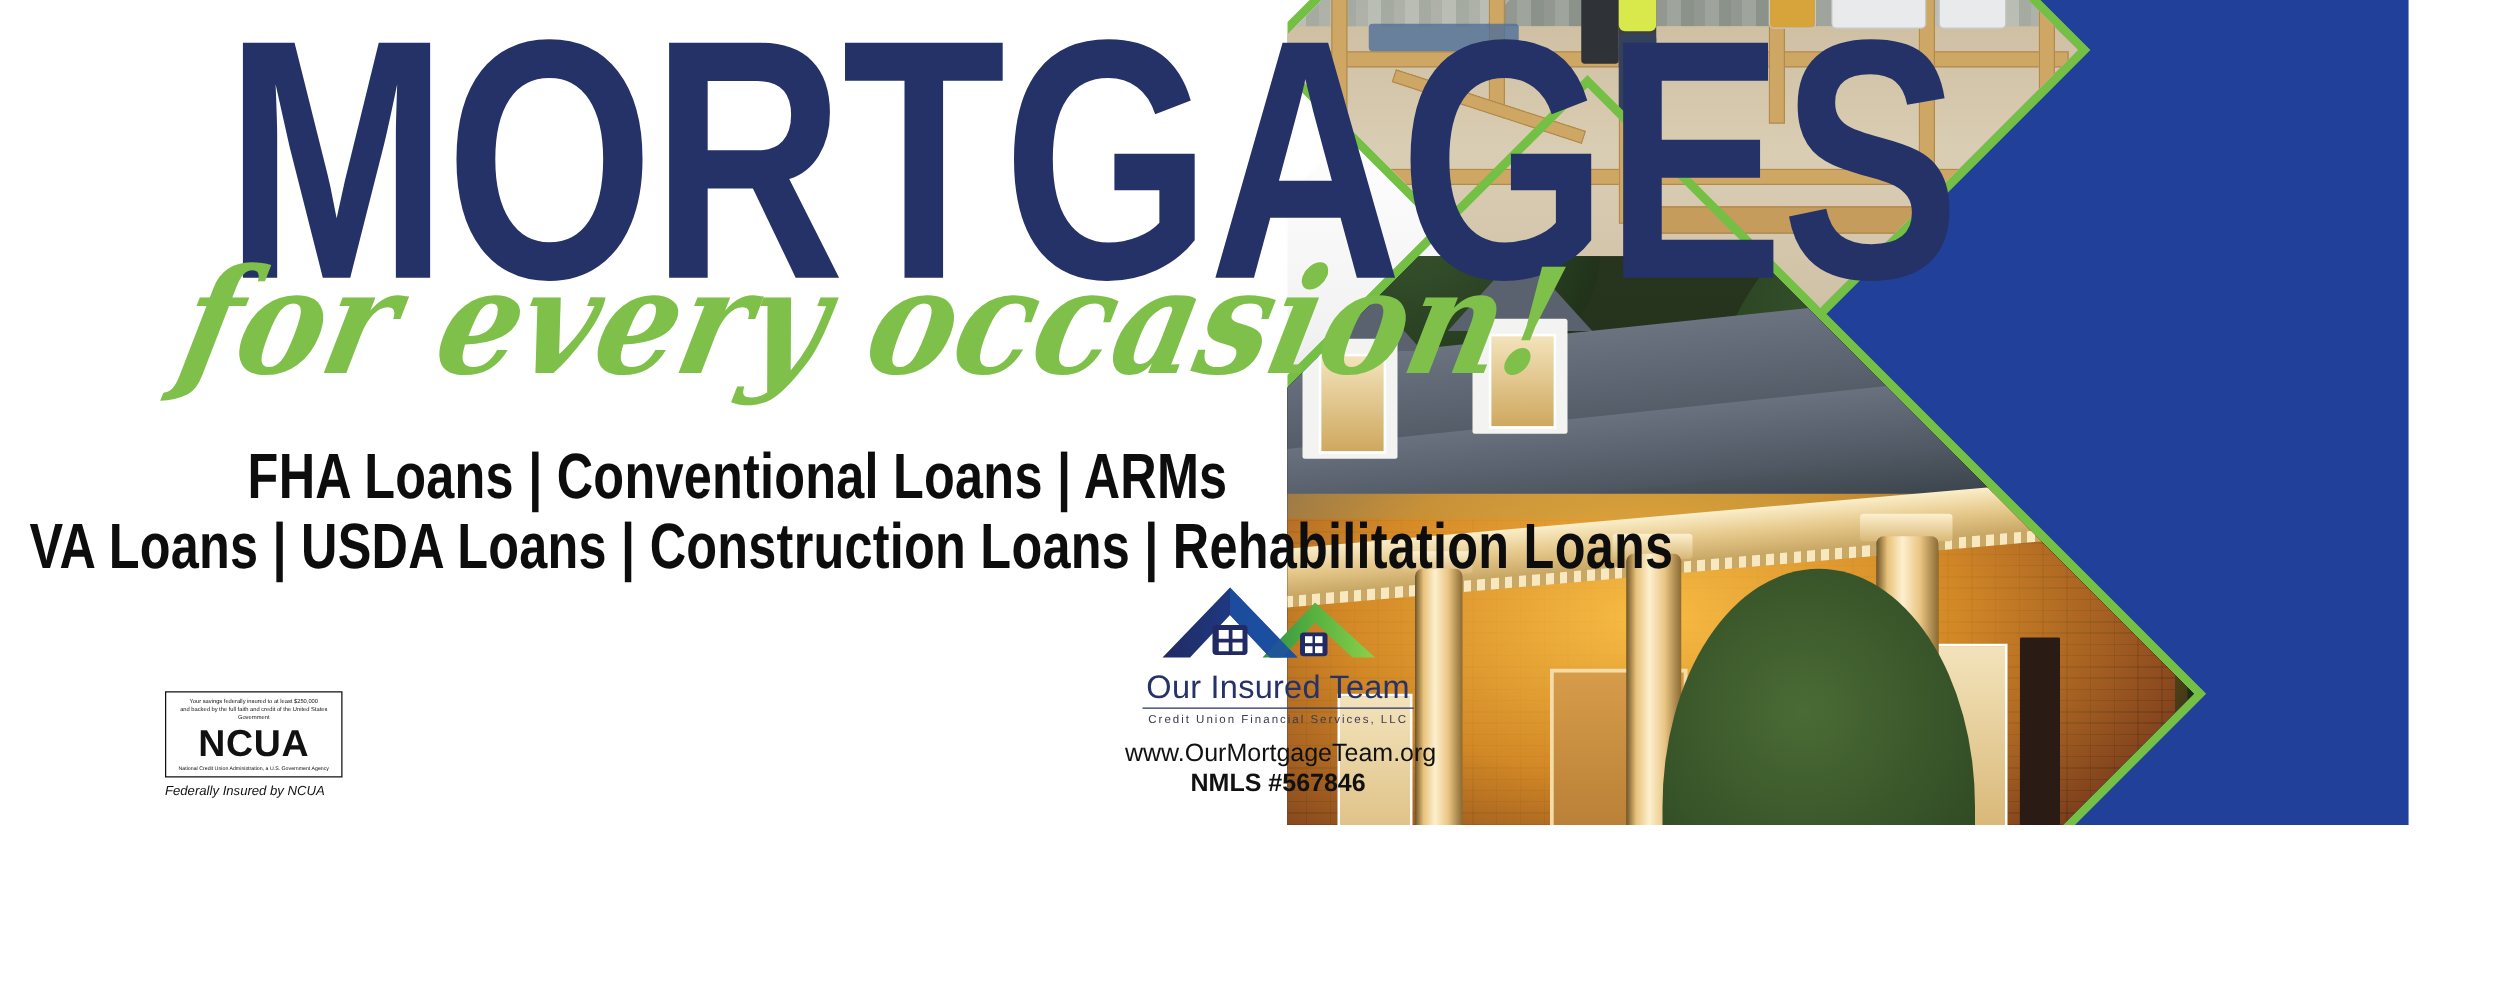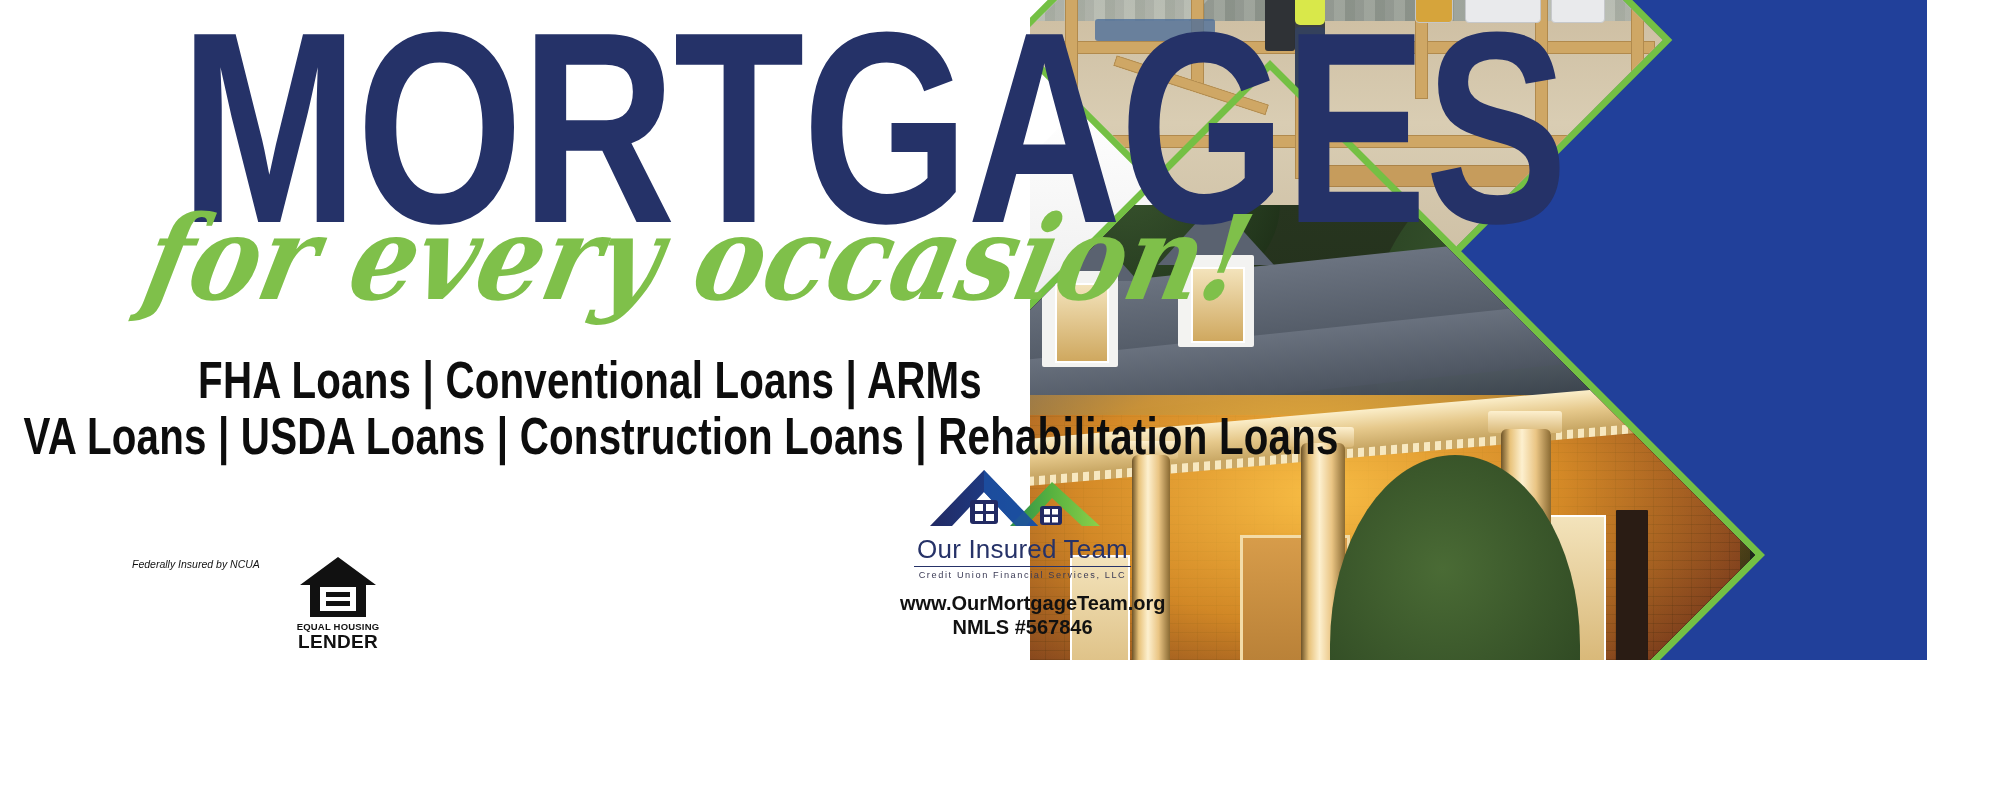--- a/index.html
+++ b/index.html
@@ -243,6 +243,12 @@
     <div class="loanline l2">VA Loans | USDA Loans | Construction Loans | Rehabilitation Loans</div>
 
     <div class="ncua">
+      <div class="ncua-box">
+        <div class="ncua-fine">Your savings federally insured to at least $250,000</div>
+        <div class="ncua-fine">and backed by the full faith and credit of the United States Government</div>
+        <div class="ncua-word">NCUA</div>
+        <div class="ncua-sub">National Credit Union Administration, a U.S. Government Agency</div>
+      </div>
       <div class="ncua-cap">Federally Insured by NCUA</div>
     </div>
 

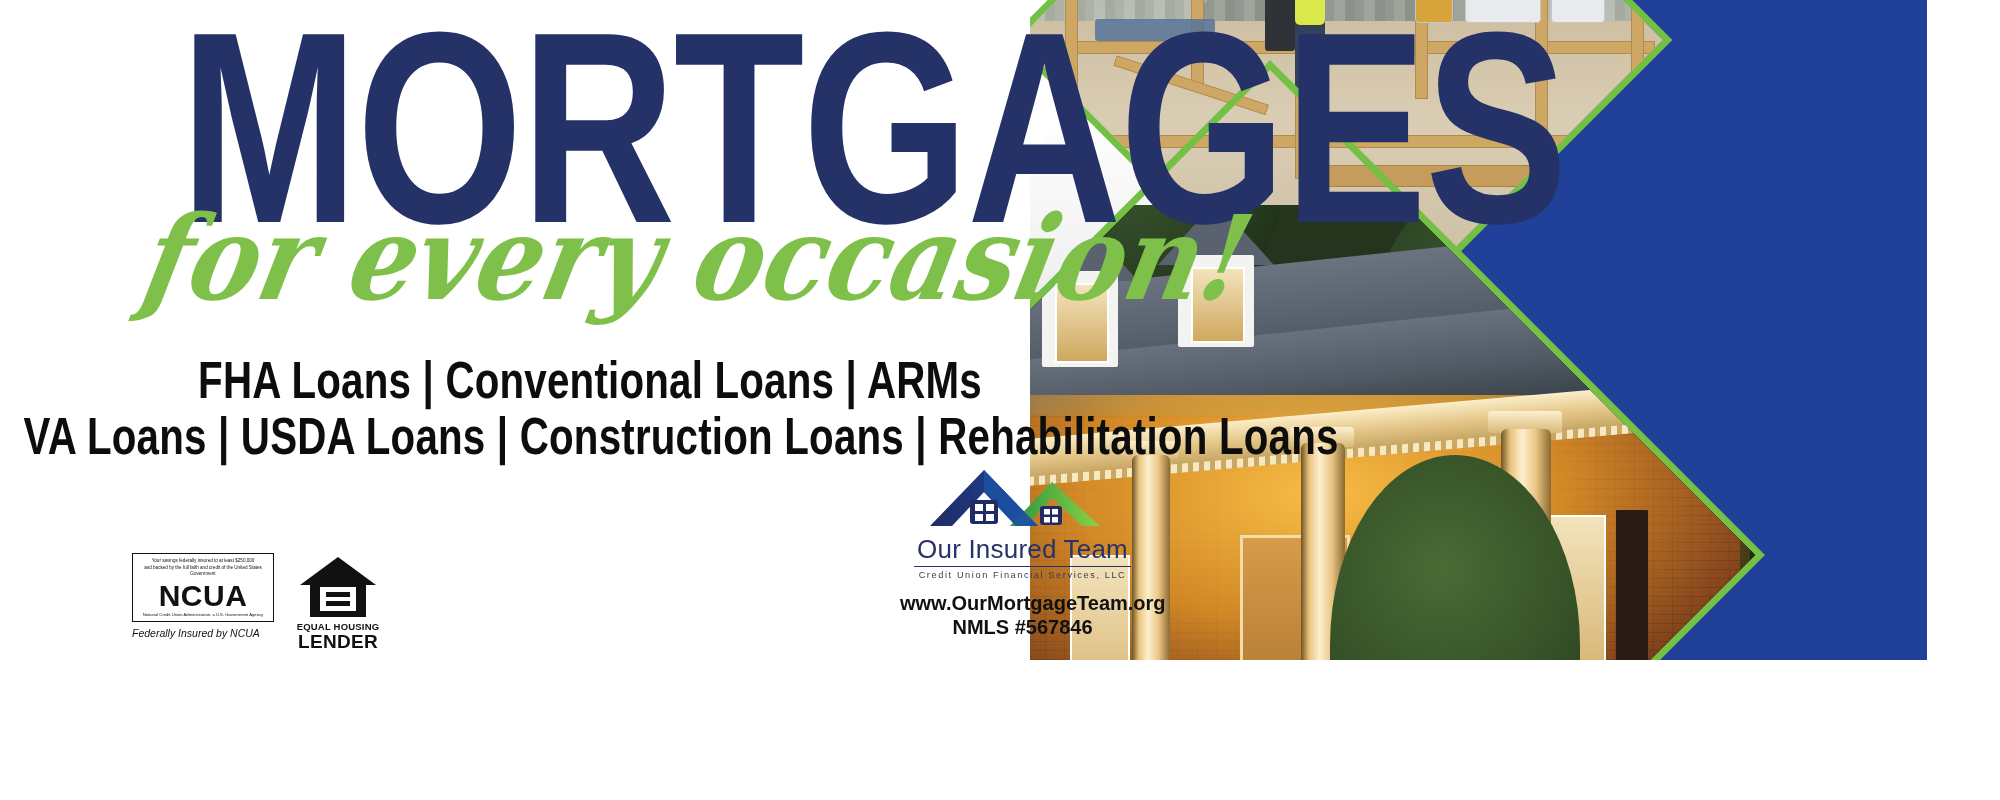--- a/index.html
+++ b/index.html
@@ -140,7 +140,7 @@
   .omt-rule{height:1px;background:#263268;margin:4px 14px 3px;}
   .omt-sub{font-size:9.2px;color:#3a3a55;letter-spacing:1.6px;
       font-family:"Liberation Sans",sans-serif;}
-  .omt-url{font-size:20px;font-weight:bold;color:#111;margin-top:12px;line-height:1.18;}
+  .omt-url{font-size:20px;font-weight:normal;color:#111;margin-top:12px;line-height:1.18;}
   .omt-nmls{font-size:20px;font-weight:bold;color:#111;line-height:1.18;}
 </style>
 </head>

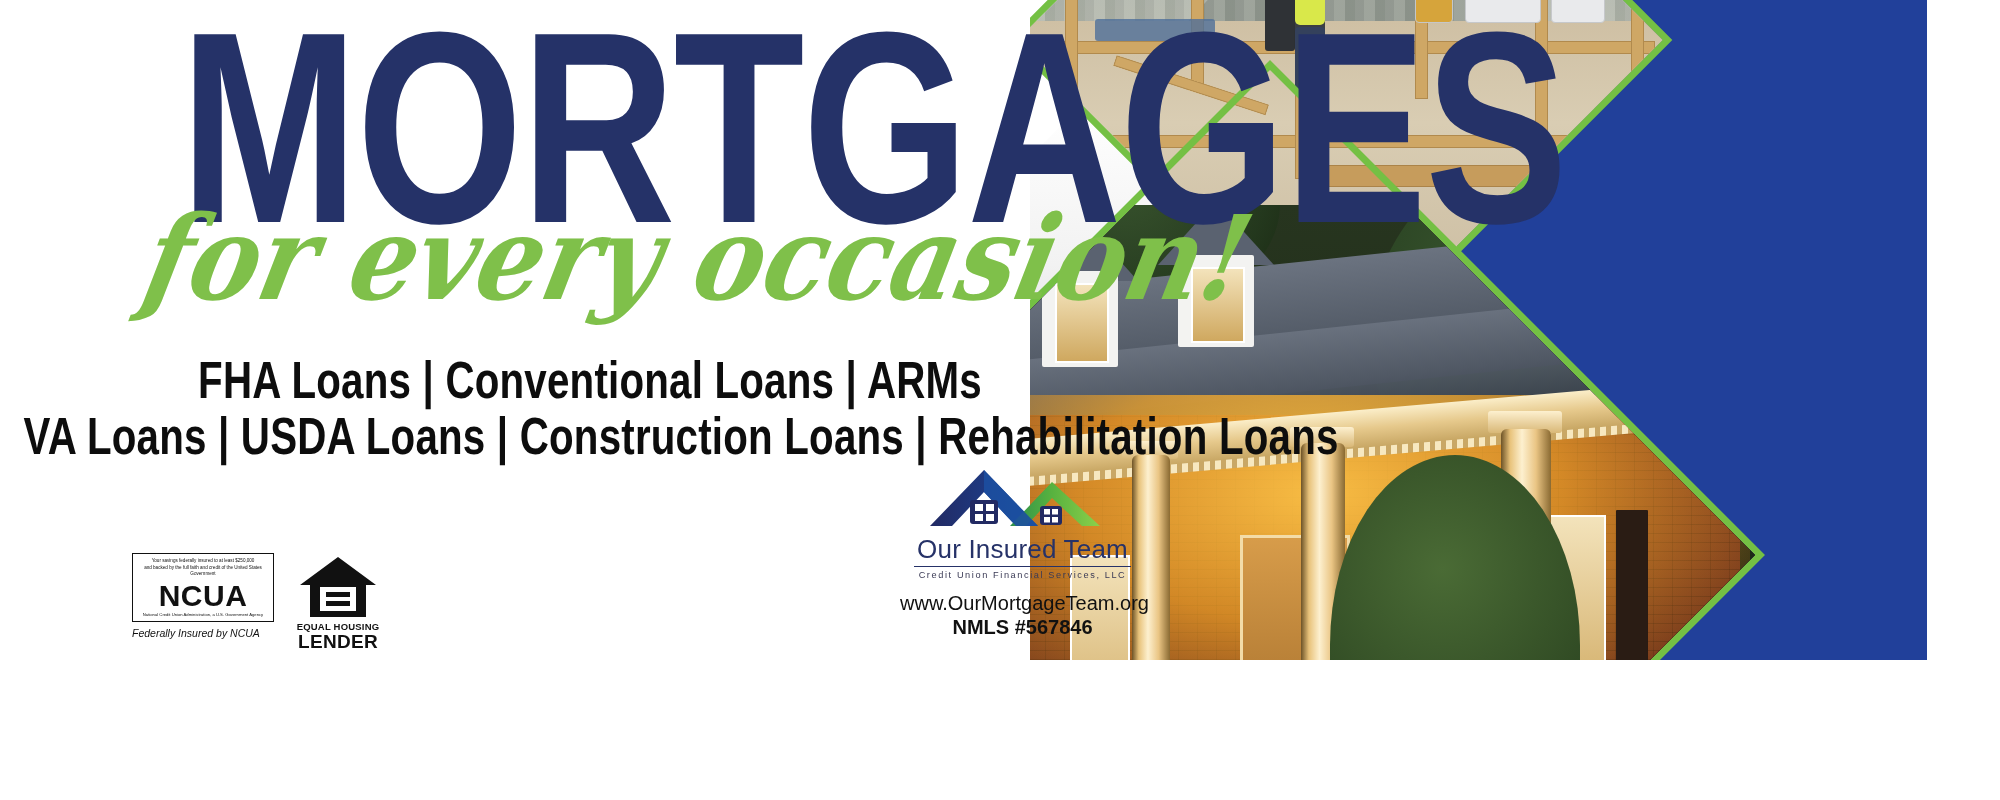--- a/index.html
+++ b/index.html
@@ -252,16 +252,6 @@
       <div class="ncua-cap">Federally Insured by NCUA</div>
     </div>
 
-    <div class="ehl">
-      <svg width="80" height="64" viewBox="0 0 80 64" style="display:block;margin:0 auto;">
-        <path d="M40 2 L78 30 L68 30 L68 62 L12 62 L12 30 L2 30 Z" fill="#111"></path>
-        <rect x="22" y="32" width="36" height="24" fill="#fff"></rect>
-        <rect x="28" y="37" width="24" height="5" fill="#111"></rect>
-        <rect x="28" y="46" width="24" height="5" fill="#111"></rect>
-      </svg>
-      <div class="ehl-top">EQUAL HOUSING</div>
-      <div class="ehl-bot">LENDER</div>
-    </div>
 
 
     <div class="omt">

